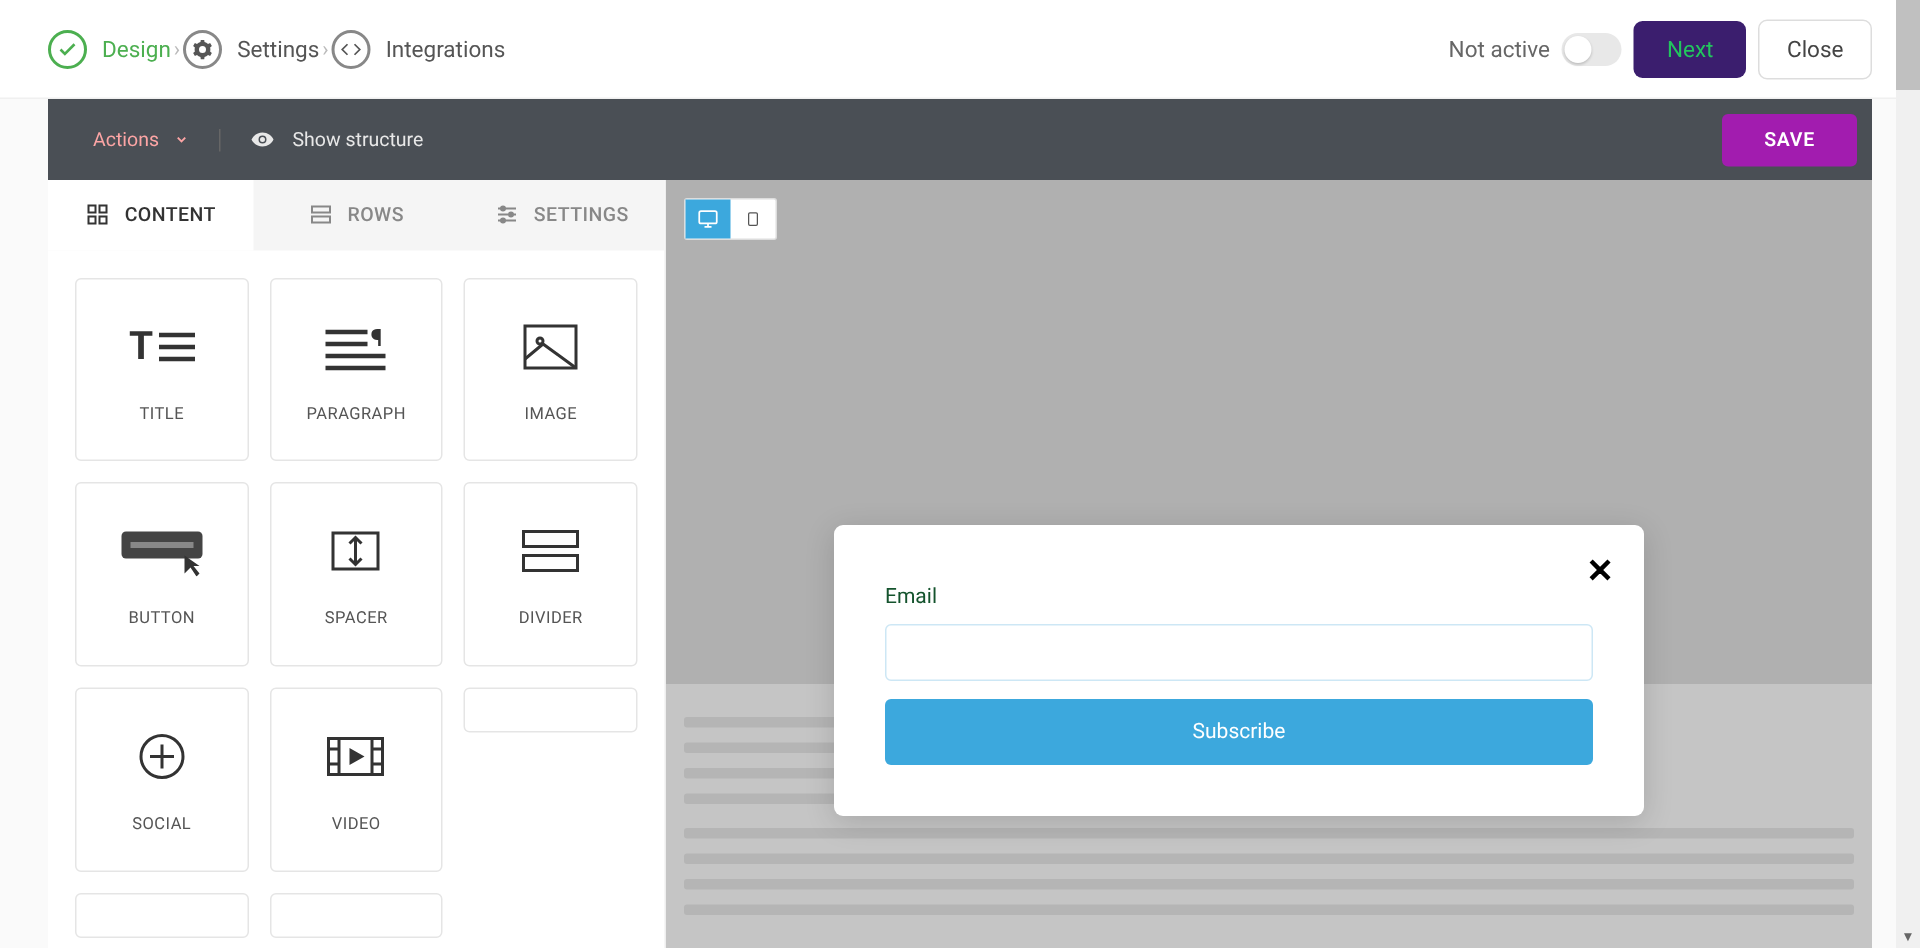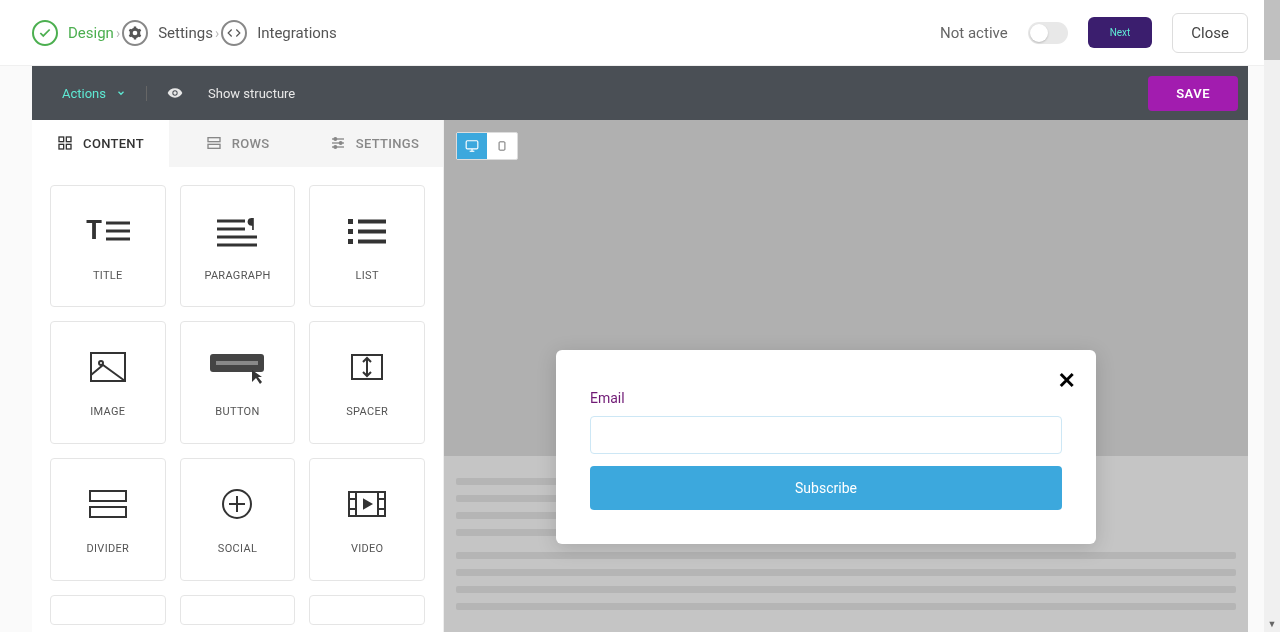--- a/index.html
+++ b/index.html
@@ -69,7 +69,7 @@
 .top-right {
   display: flex;
   align-items: center;
-  gap: 20px;
+  gap: 8px;
 }
 
 .status-text {

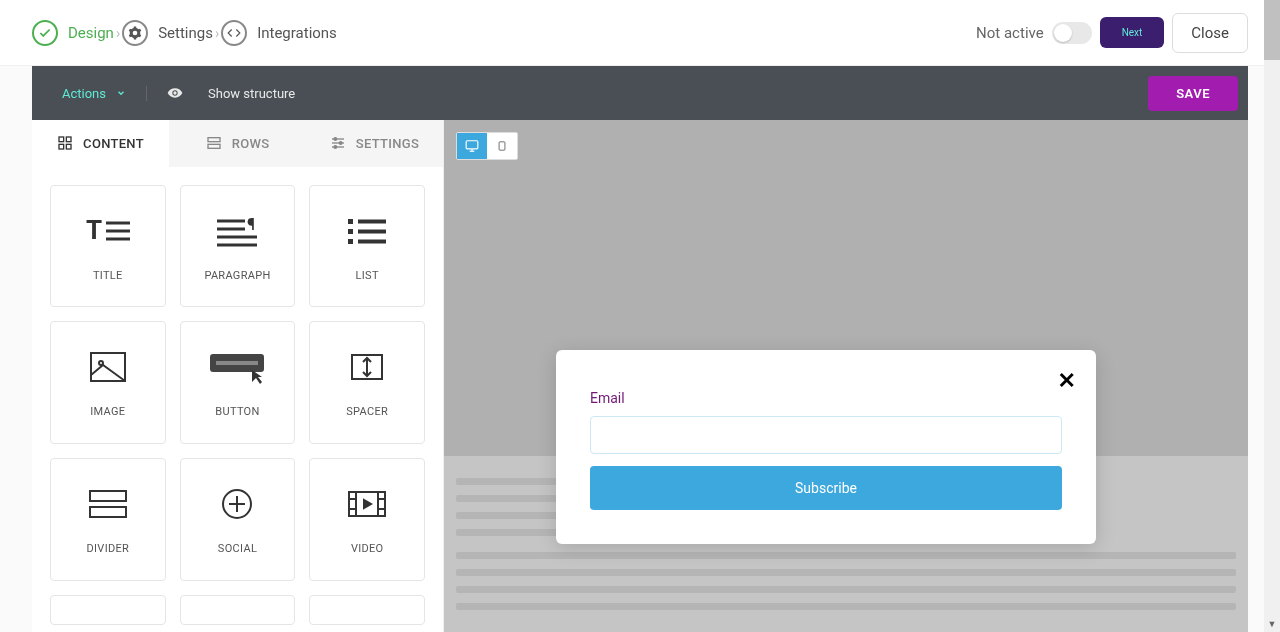--- a/index.html
+++ b/index.html
@@ -98,11 +98,11 @@
 
 .btn-next {
   background: #3b1e6e;
-  color: #5eead4;
+  color: #22c55e;
   border: none;
   padding: 10px 22px;
   border-radius: 6px;
-  font-size: 10px;
+  font-size: 15px;
   cursor: pointer;
 }
 

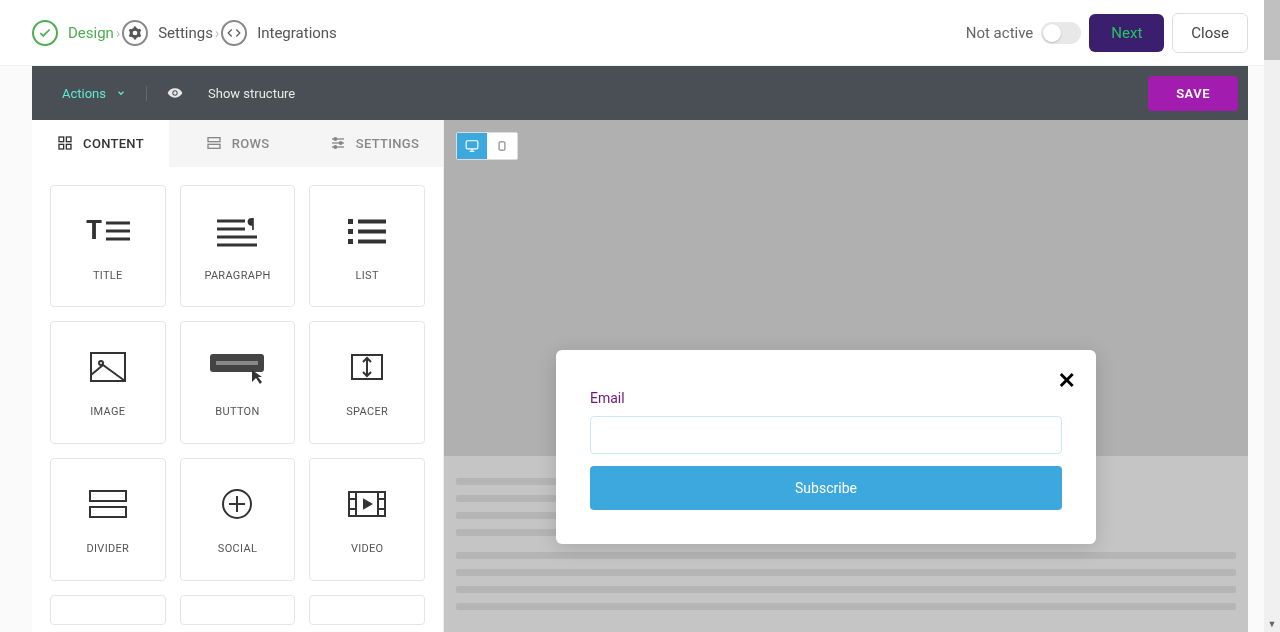--- a/index.html
+++ b/index.html
@@ -134,7 +134,7 @@
 }
 
 .actions-dd {
-  color: #5eead4;
+  color: #fca5a5;
   font-size: 13px;
   display: flex;
   align-items: center;

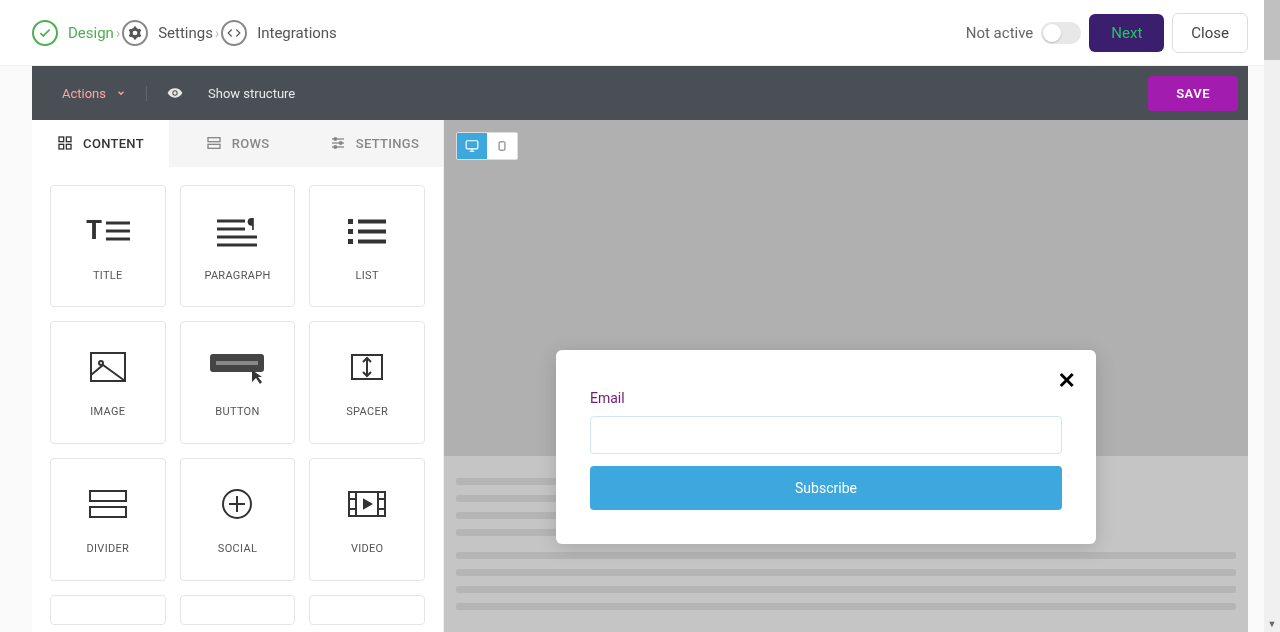--- a/index.html
+++ b/index.html
@@ -149,7 +149,7 @@
   font-size: 13px;
   display: flex;
   align-items: center;
-  gap: 25px;
+  gap: 12px;
 }
 
 .btn-save {

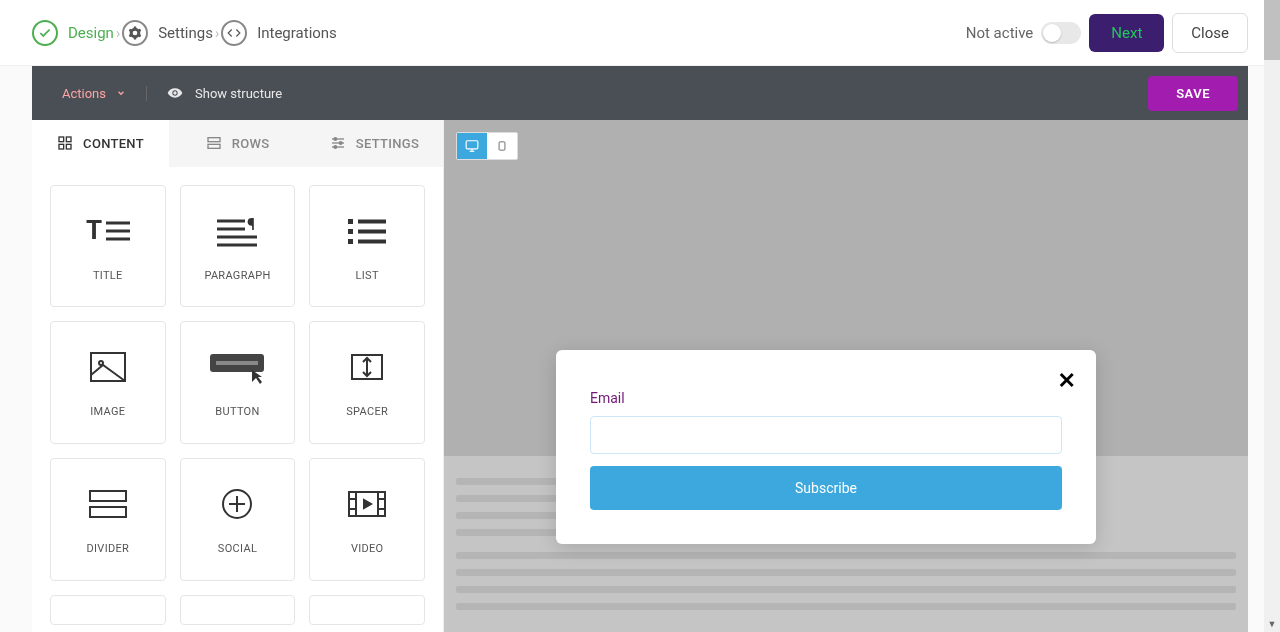--- a/index.html
+++ b/index.html
@@ -495,19 +495,6 @@
         </div>
         <div class="block-label">PARAGRAPH</div>
       </div>
-      <div class="content-block">
-        <div class="block-icon">
-          <svg width="38" height="30" viewBox="0 0 38 30">
-              <rect x="0" y="3" width="5" height="5" fill="#333"></rect>
-              <line x1="10" y1="5.5" x2="38" y2="5.5" stroke="#333" stroke-width="4"></line>
-              <rect x="0" y="13" width="5" height="5" fill="#333"></rect>
-              <line x1="10" y1="15.5" x2="38" y2="15.5" stroke="#333" stroke-width="4"></line>
-              <rect x="0" y="23" width="5" height="5" fill="#333"></rect>
-              <line x1="10" y1="25.5" x2="38" y2="25.5" stroke="#333" stroke-width="4"></line>
-            </svg>
-        </div>
-        <div class="block-label">LIST</div>
-      </div>
 
       <div class="content-block">
         <div class="block-icon">

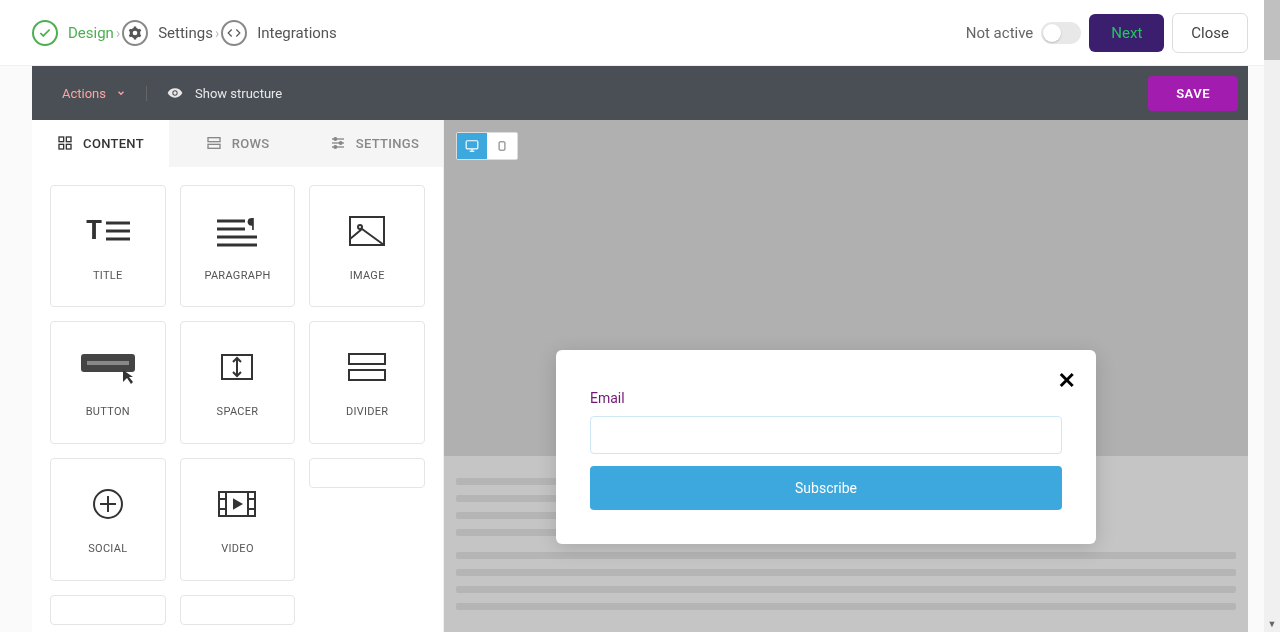--- a/index.html
+++ b/index.html
@@ -324,7 +324,7 @@
 
 .popup-label {
   font-size: 14px;
-  color: #701a75;
+  color: #14532d;
   margin-bottom: 10px;
   margin-top: 12px;
 }

